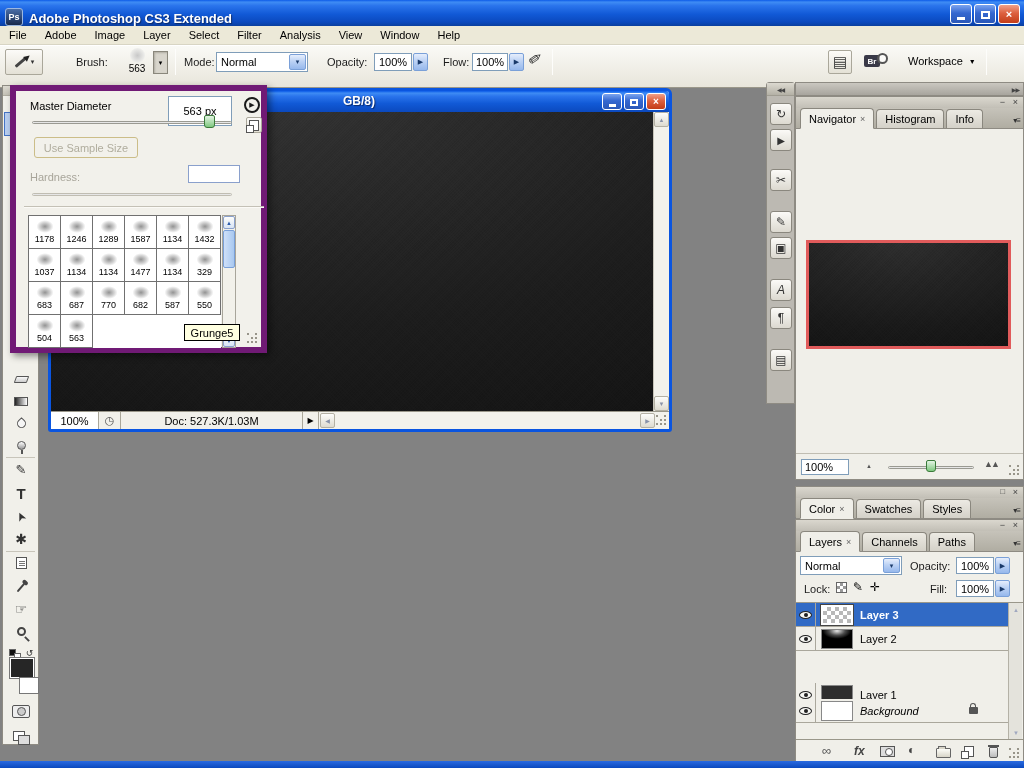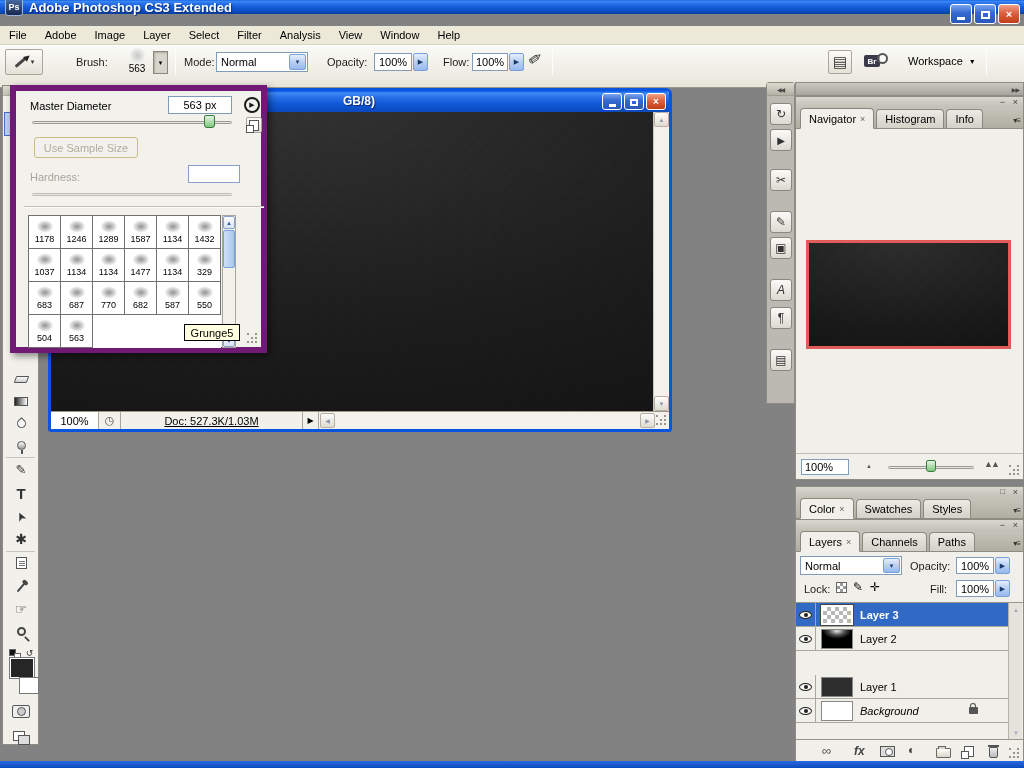--- a/index.html
+++ b/index.html
@@ -9,9 +9,9 @@
   .ab{position:absolute;}
 
   
-  .titlebar{left:0;top:0;width:1024px;height:14px;
+  .titlebar{left:0;top:0;width:1024px;height:26px;
     background:linear-gradient(180deg,#0c5be8 0%,#3f8cf4 8%,#2a74ec 22%,#1159d6 55%,#0b49be 85%,#0a3f9e 100%);
-    display:flex;align-items:center;}
+    display:flex;align-items:flex-end;}
   .pslogo{width:18px;height:18px;margin:0 6px 0 5px;background:linear-gradient(180deg,#4a6ea8,#16284c);
     border:1px solid #9db8e0;border-radius:3px;color:#fff;font-size:9px;font-weight:bold;
     display:flex;align-items:center;justify-content:center;}

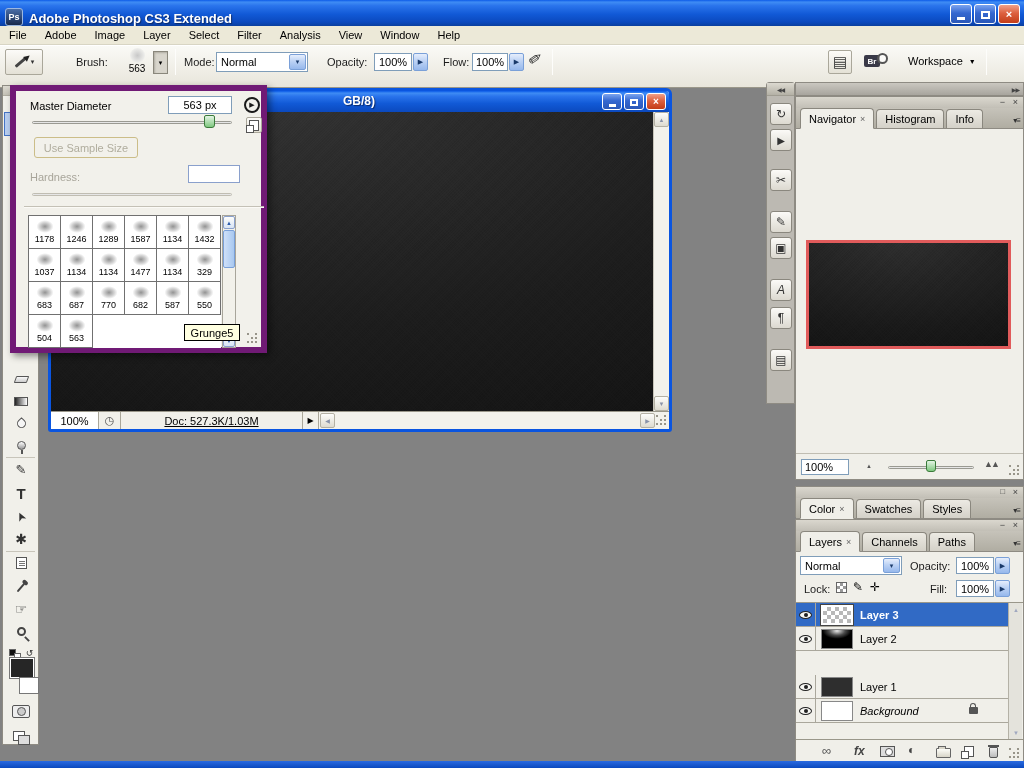--- a/index.html
+++ b/index.html
@@ -365,7 +365,7 @@
 
   <div class="ab popup">
     <span class="ab" style="left:14px;top:9px;">Master Diameter</span>
-    <div class="ab vbox" style="left:152px;top:5px;width:64px;height:18px;">
+    <div class="ab vbox" style="left:152px;top:5px;width:64px;height:30px;">
         <span>563 px</span>
       </div>
     <div class="ab flyout" style="left:228px;top:6px;">

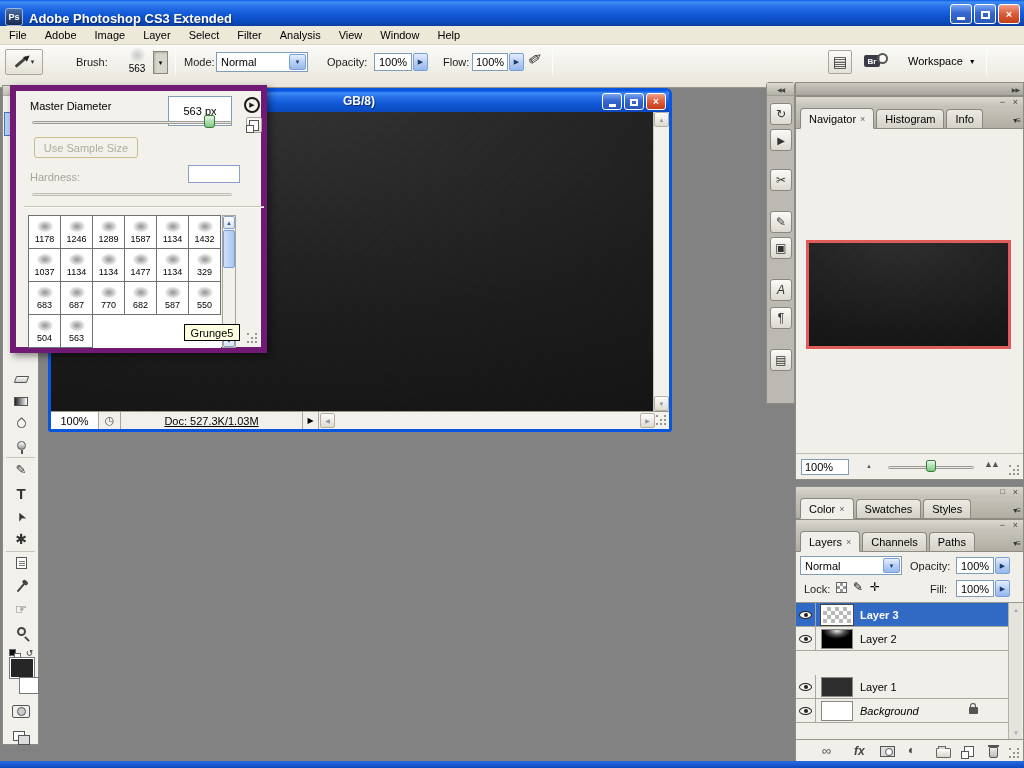--- a/index.html
+++ b/index.html
@@ -345,7 +345,7 @@
       <div class="statcell" style="width:22px;font-size:11px;color:#555;">
           <span>◷</span>
         </div>
-      <div class="statcell" style="width:182px;text-decoration:underline;">
+      <div class="statcell" style="width:182px;">
           <span>Doc: 527.3K/1.03M</span>
         </div>
       <div class="statcell" style="width:16px;font-size:8px;">

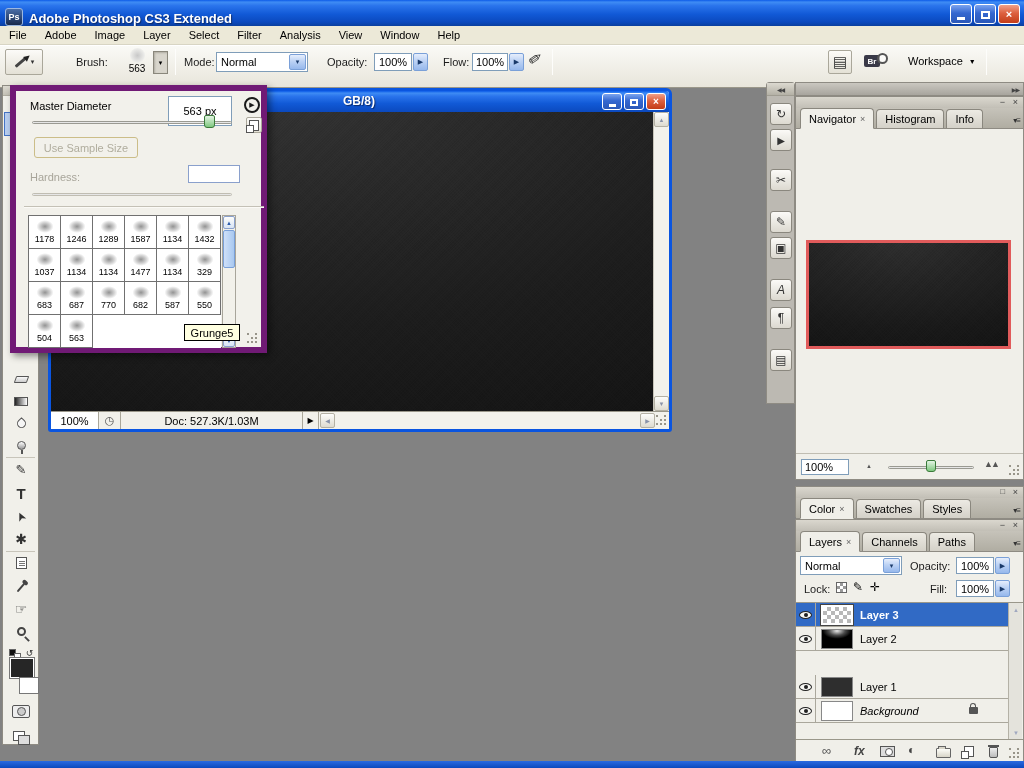--- a/index.html
+++ b/index.html
@@ -633,7 +633,7 @@
         <div class="lthumb glow"></div>
         <span>Layer 2</span>
       </div>
-      <div class="lrow" style="top:72px;">
+      <div class="lrow" style="top:80px;">
         <div class="leye">
             <div class="eye"></div>
           </div>

